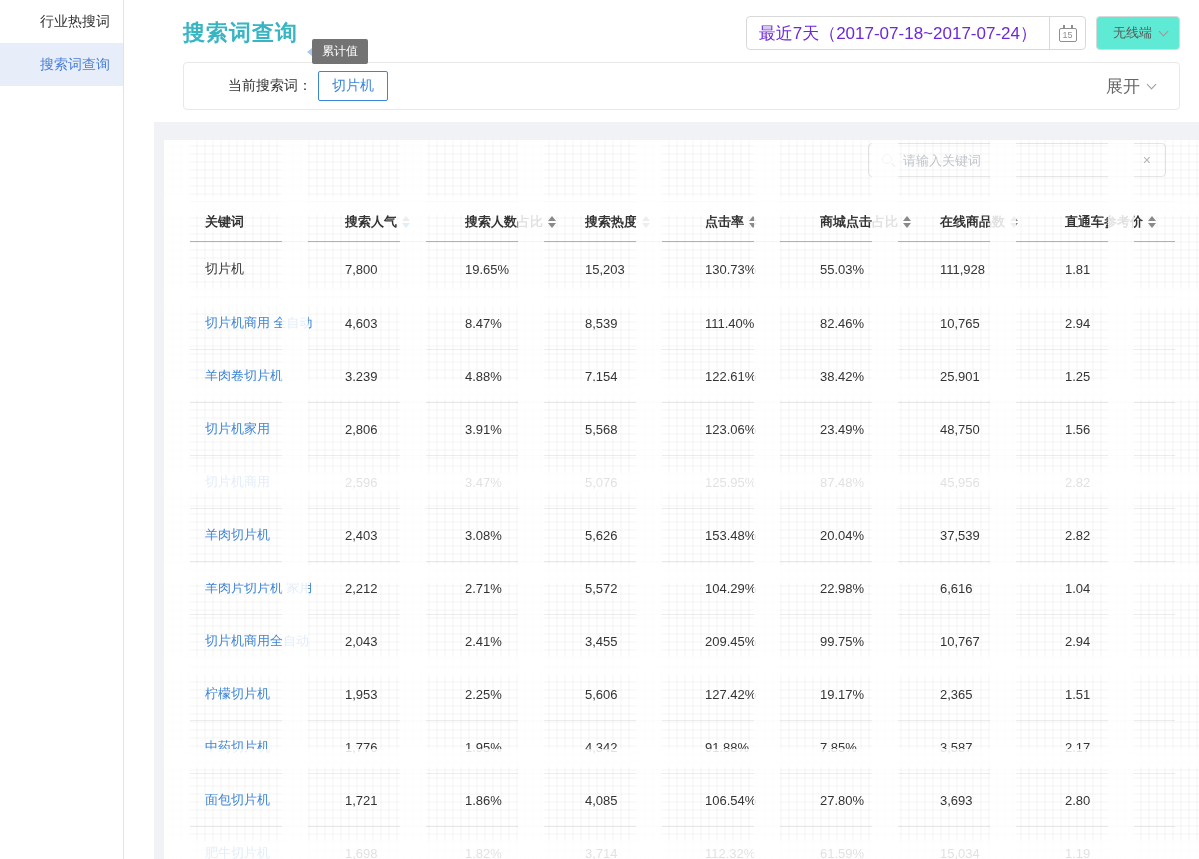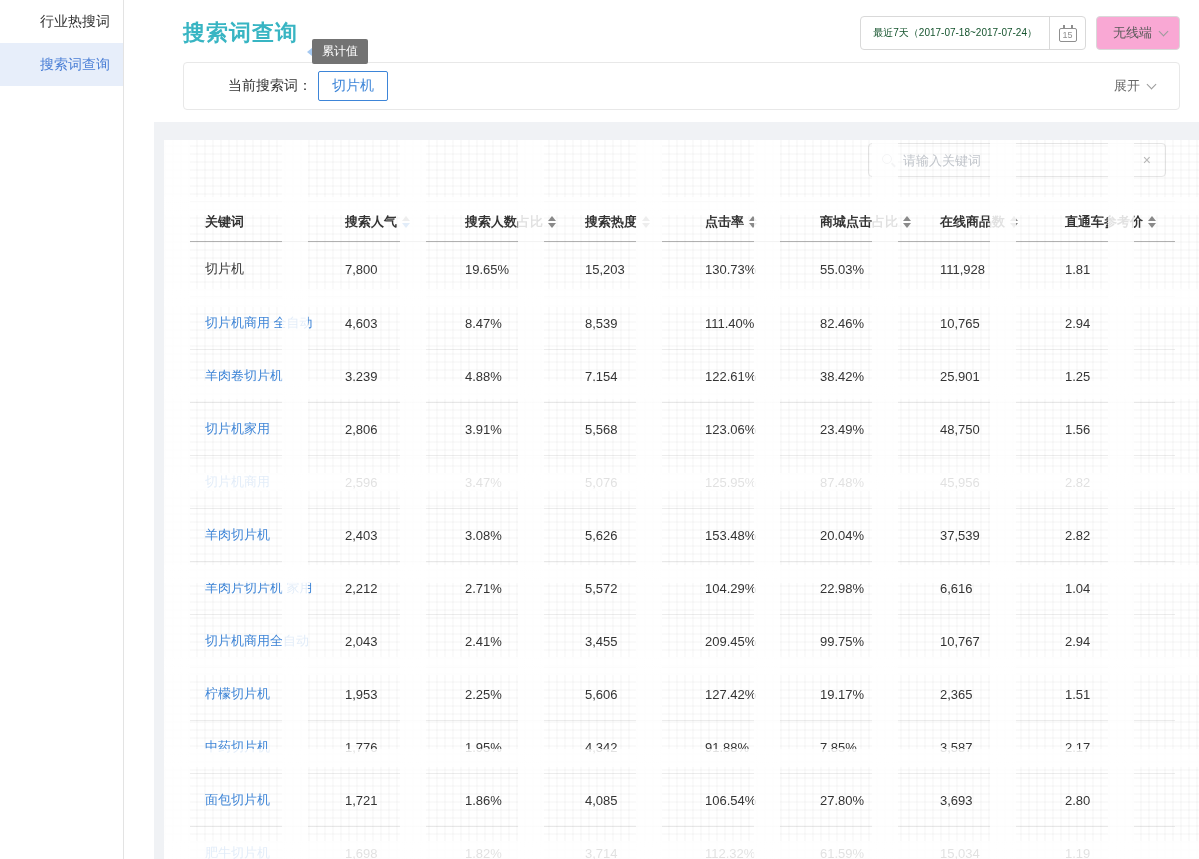--- a/index.html
+++ b/index.html
@@ -27,7 +27,7 @@
   .spacer { flex:1; }
   .date-btn { display:flex; align-items:center; height:34px; background:#fff;
     border:1px solid #d9d9d9; border-radius:4px; cursor:pointer; }
-  .date-text { padding:0 12px; font-size:10px; color:#14532d; }
+  .date-text { padding:0 12px; font-size:17px; color:#6d28d9; }
   .cal-cell { display:flex; align-items:center; justify-content:center;
     width:36px; height:32px; border-left:1px solid #d9d9d9; }
   .cal { position:relative; width:18px; height:14px; border:1px solid #8f8f8f;

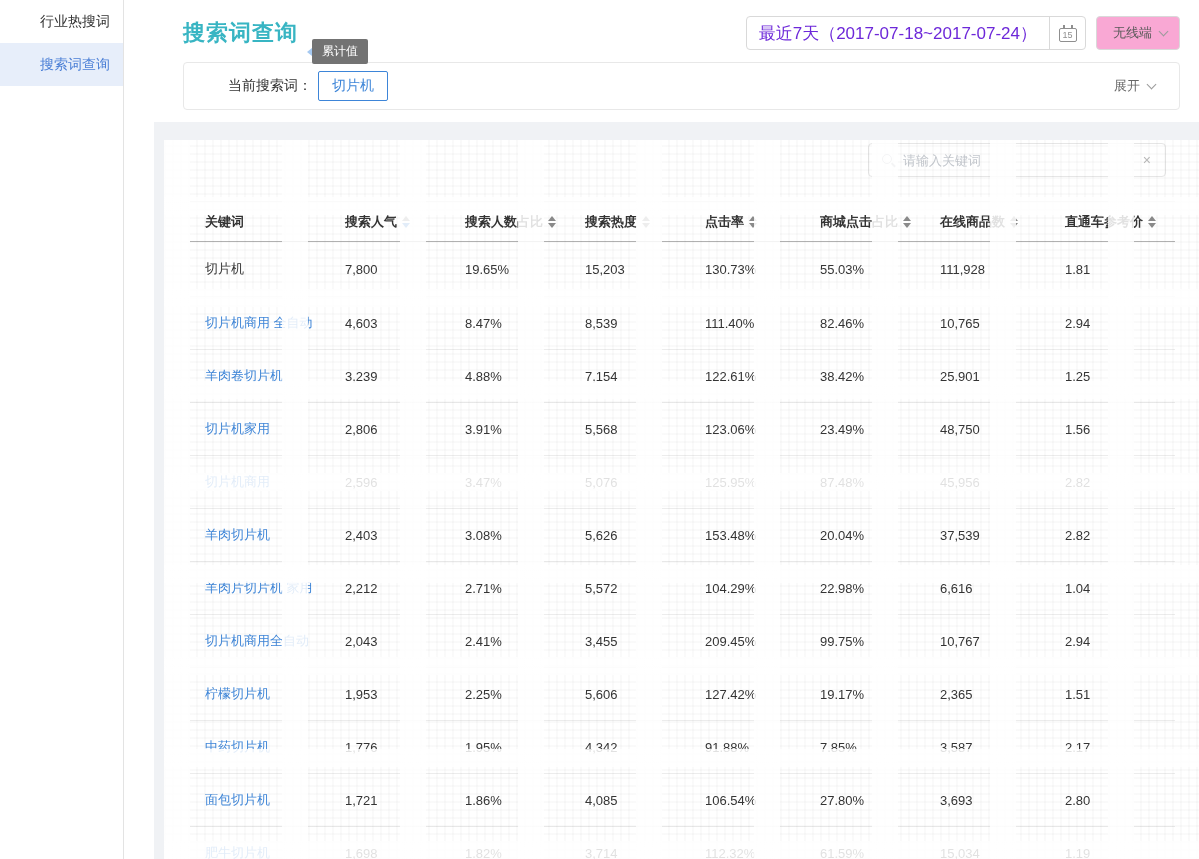--- a/index.html
+++ b/index.html
@@ -36,7 +36,7 @@
   .cal i { position:absolute; top:-4px; width:2px; height:4px; background:#8f8f8f; }
   .cal i.t1 { left:3px; } .cal i.t2 { right:3px; }
   .term-btn { display:flex; align-items:center; height:34px; margin-left:10px;
-    padding:0 12px 0 16px; background:#f9a8d4; border:1px solid #d9d9d9;
+    padding:0 12px 0 16px; background:#5eead4; border:1px solid #d9d9d9;
     border-radius:4px; font-size:13px; color:#595959; cursor:pointer; }
   .chev { display:inline-block; width:7px; height:7px; border-right:1px solid #9b9b9b;
     border-bottom:1px solid #9b9b9b; transform:rotate(45deg); margin:-4px 0 0 8px; }

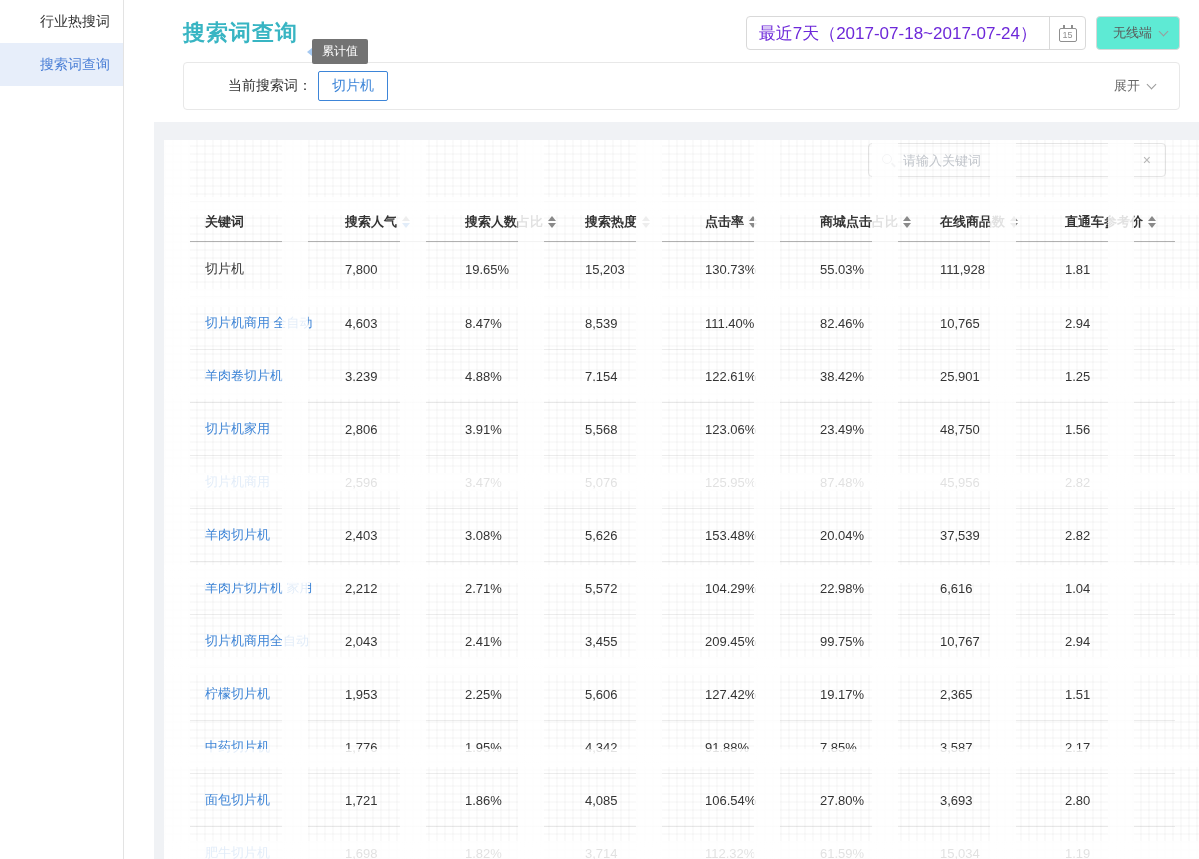--- a/index.html
+++ b/index.html
@@ -47,7 +47,7 @@
   .flabel { font-size:14px; color:#333; }
   .chip { margin-left:6px; border:1px solid #3d85d8; color:#3d85d8; font-size:14px;
     padding:5px 13px; border-radius:2px; background:#fff; cursor:pointer; }
-  .expand { display:flex; align-items:center; font-size:13px; color:#666; cursor:pointer; }
+  .expand { display:flex; align-items:center; font-size:17px; color:#666; cursor:pointer; }
 
   
   .card { position:relative; margin:18px 0 0 10px; height:719px; background:#fff; overflow:hidden; }

